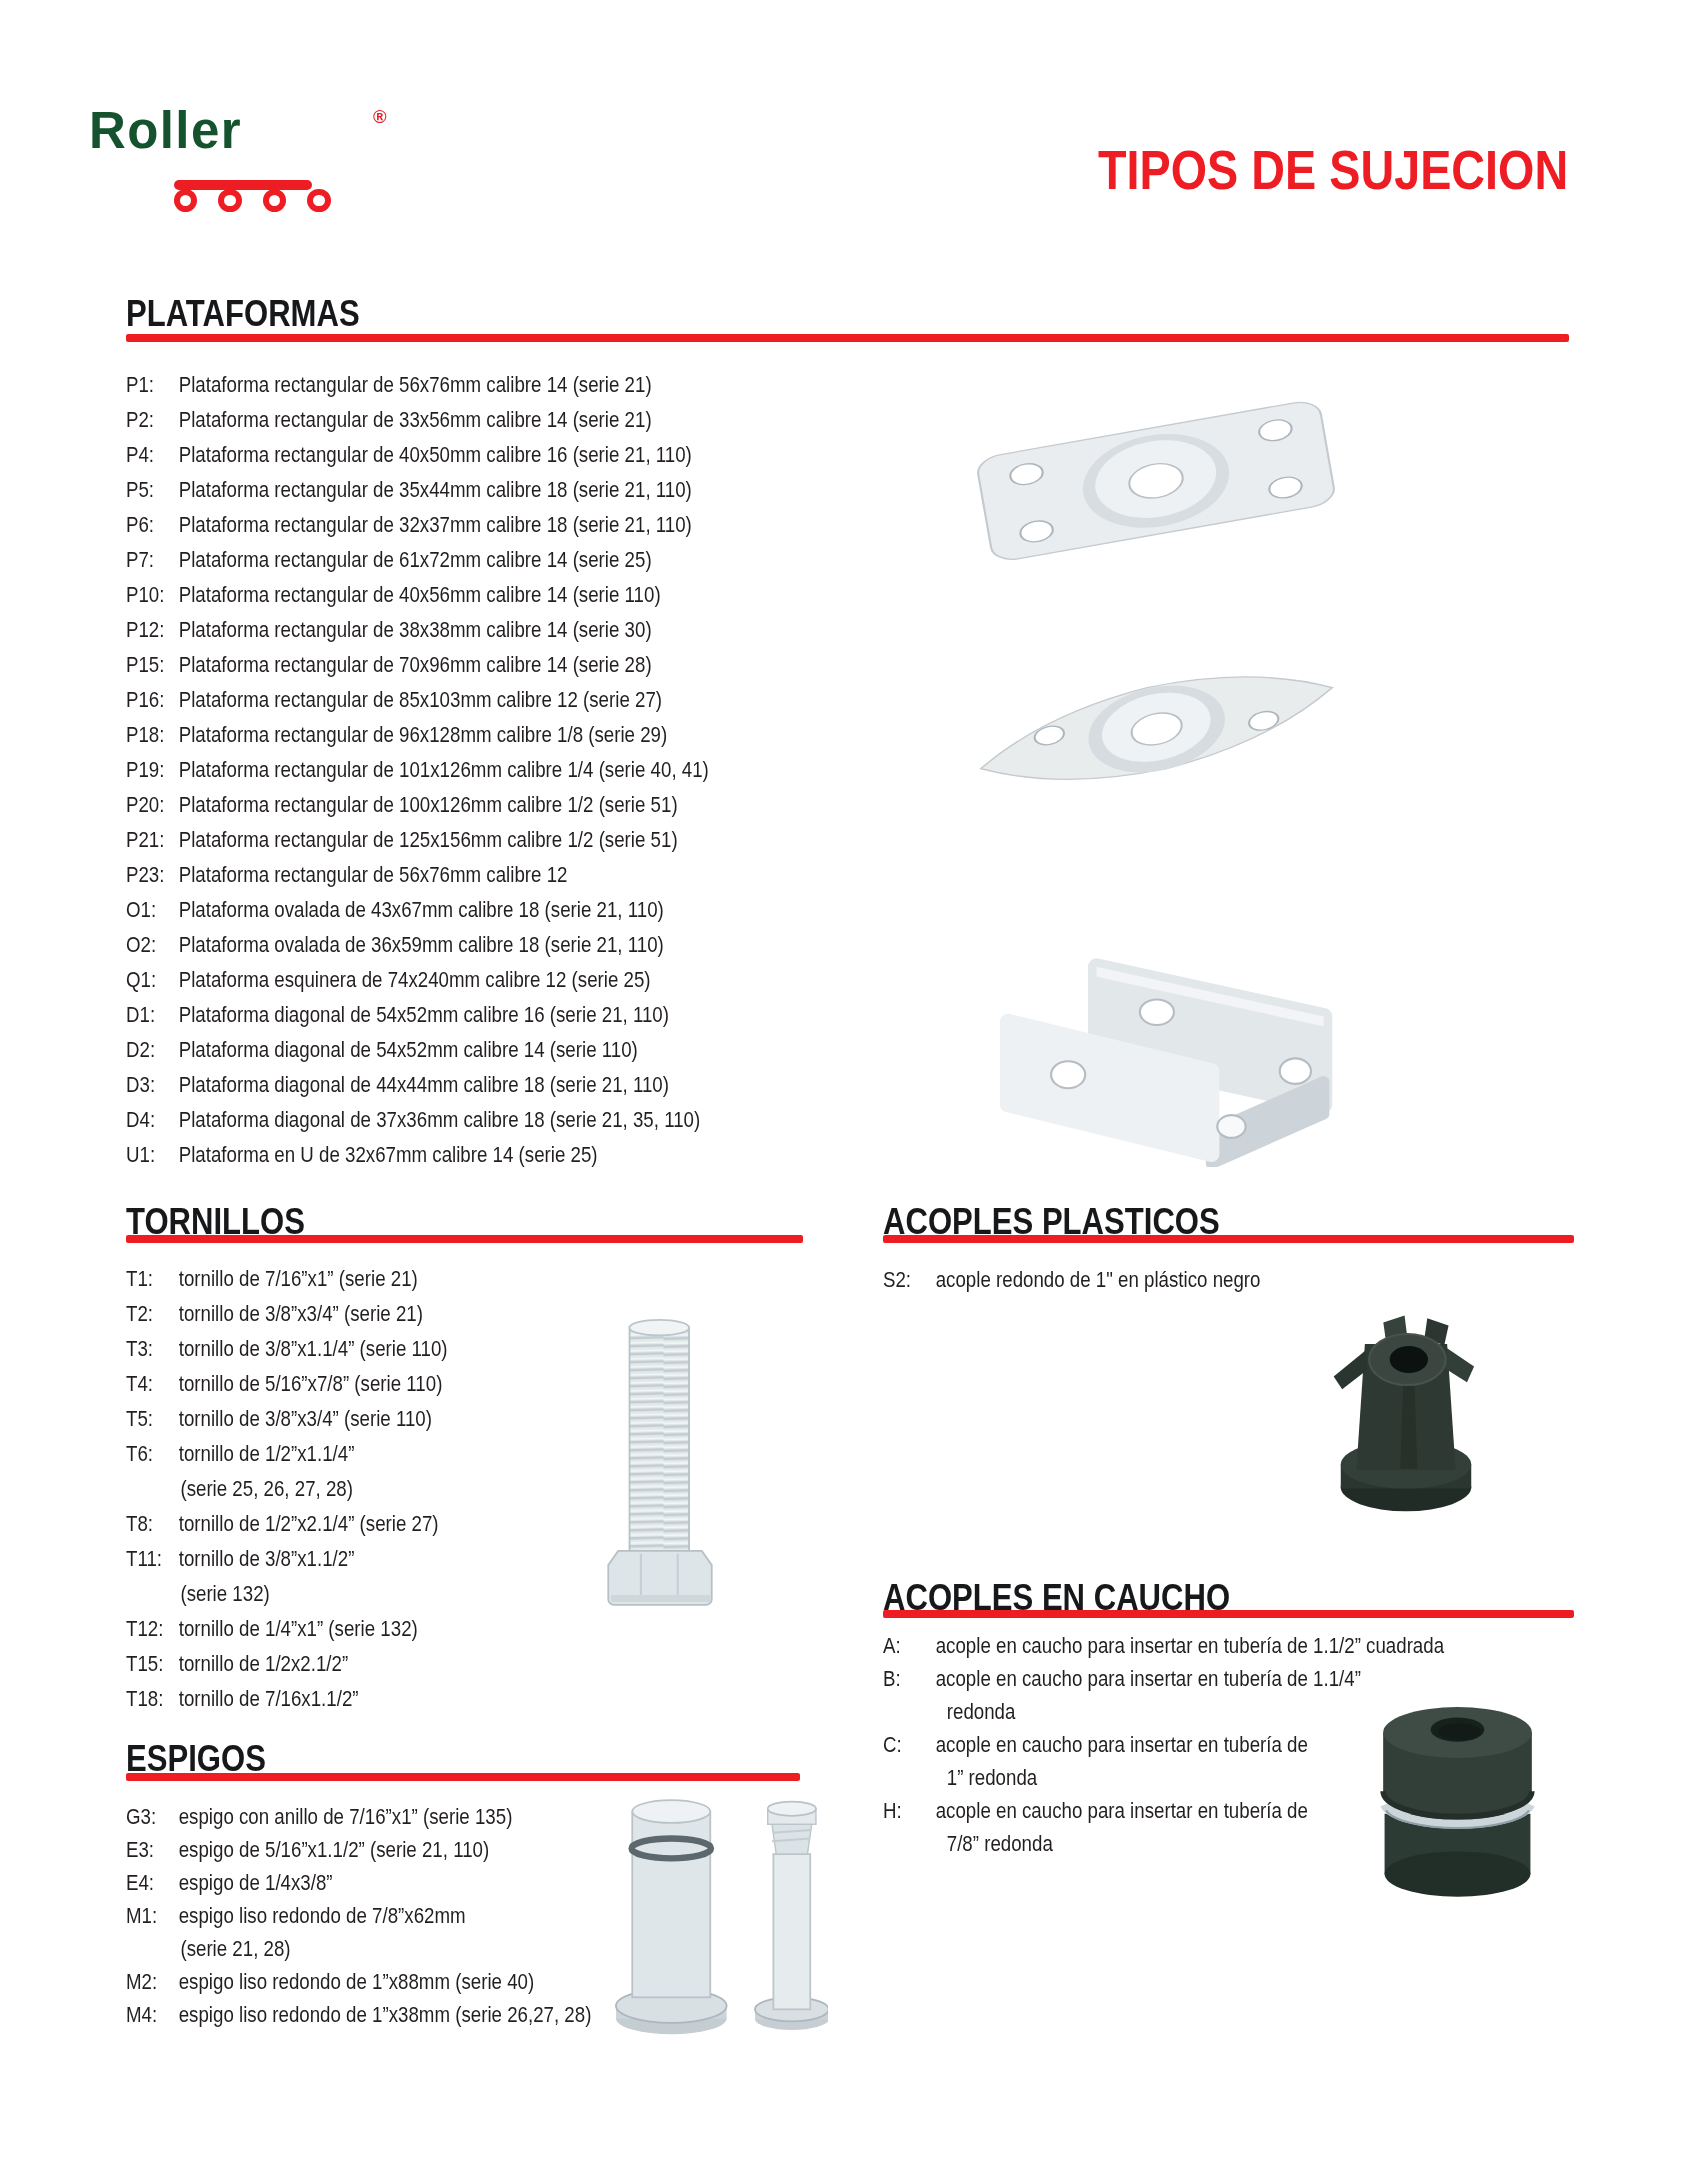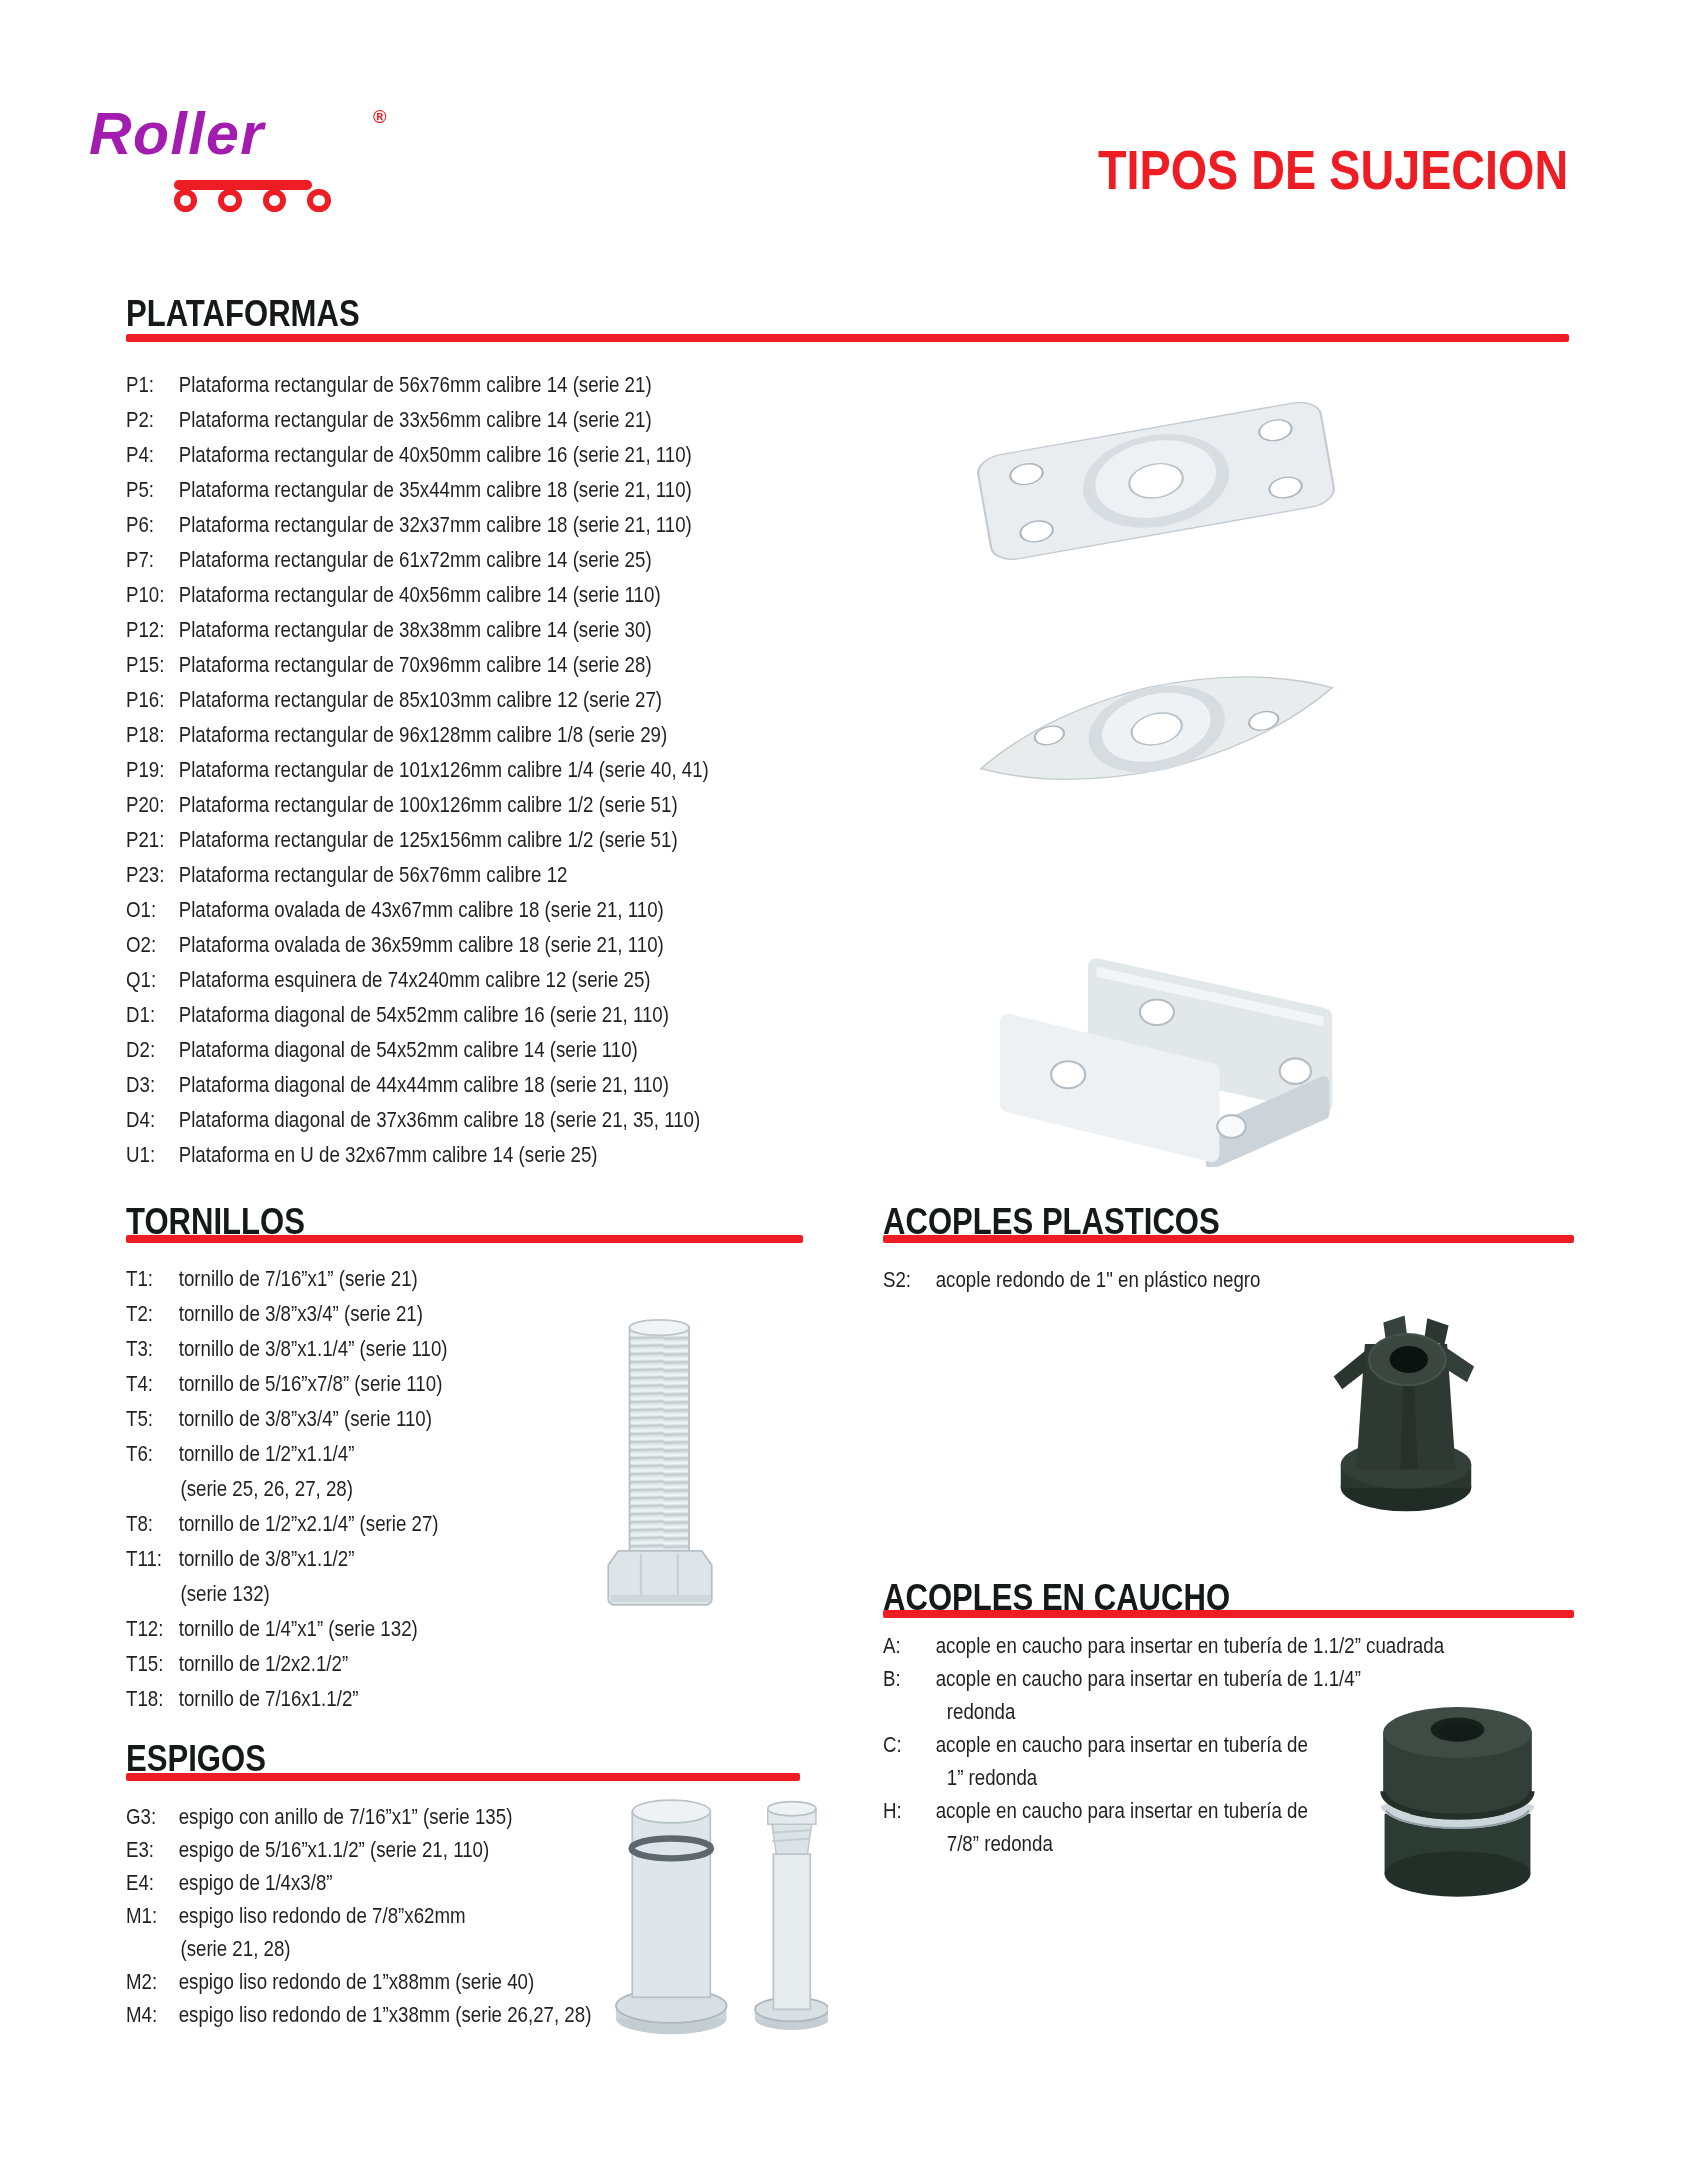--- a/index.html
+++ b/index.html
@@ -12,8 +12,8 @@
   
   .logo { position:absolute; left:89px; top:105px; width:341px; height:135px; }
   .logo-text {
-    position:absolute; left:0; top:0; font-size:59px; line-height:1; font-weight:bold;
-    color:#a21caf; letter-spacing:1.4px; white-space:nowrap;font-style:italic;
+    position:absolute; left:0; top:0; font-size:51px; line-height:1; font-weight:bold;
+    color:#14532d; letter-spacing:1.4px; white-space:nowrap;
   }
   .logo-reg { position:absolute; left:284px; top:1.4px; font-size:18.4px; font-weight:bold; color:#ee1c23; }
   .logo-underline { position:absolute; left:85px; top:75px; width:138px; height:10px; background:#ee1c23; border-radius:5.7px; }

